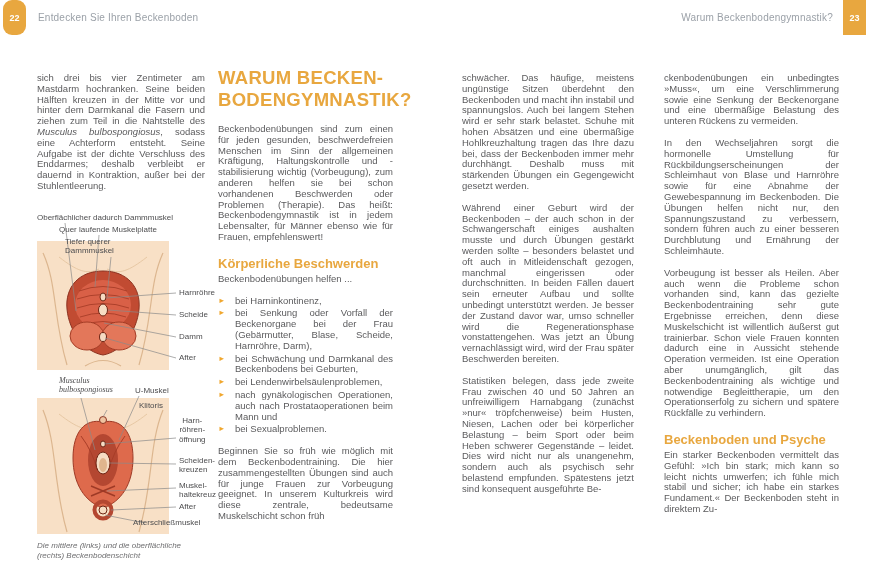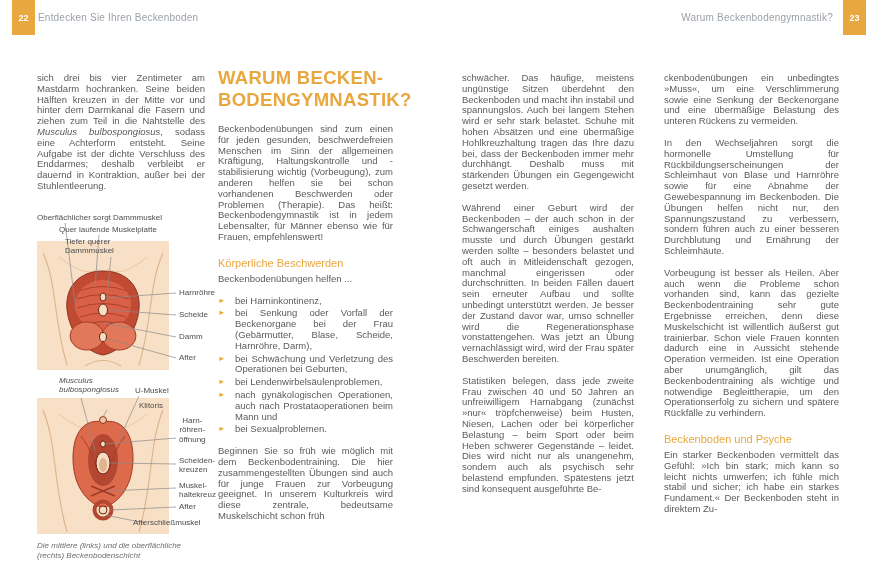--- a/index.html
+++ b/index.html
@@ -15,7 +15,7 @@
     background:#E8A73F;color:#fff;font-size:9px;font-weight:bold;
     display:flex;align-items:center;justify-content:center;
   }
-  .pagenum.left{left:12px;}
+  .pagenum.left{left:3px;border-radius:9px;}
   .pagenum.right{right:7px;}
   .running-head{
     position:absolute;top:12px;font-size:10px;color:#9BA1A8;letter-spacing:.2px;

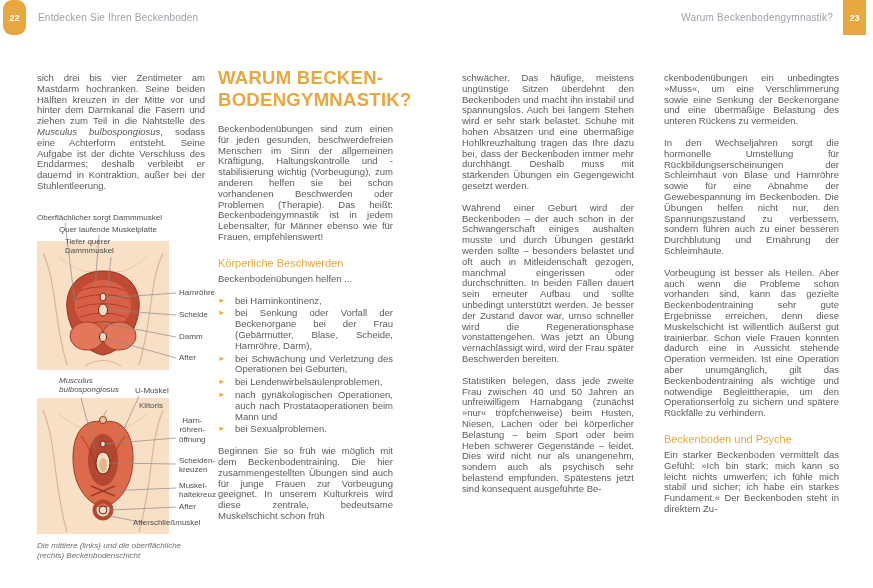--- a/index.html
+++ b/index.html
@@ -111,7 +111,7 @@
         <line x1="139" y1="145" x2="68" y2="125"></line>
       </g>
     </svg>
-    <div class="dlabel" style="left:0;top:0;">Oberflächlicher sorgt Dammmuskel</div>
+    <div class="dlabel" style="left:0;top:0;">Oberflächlicher dadurch Dammmuskel</div>
     <div class="dlabel" style="left:22px;top:12px;">Quer laufende Muskelplatte</div>
     <div class="dlabel" style="left:28px;top:24px;">Tiefer querer
 Dammmuskel</div>

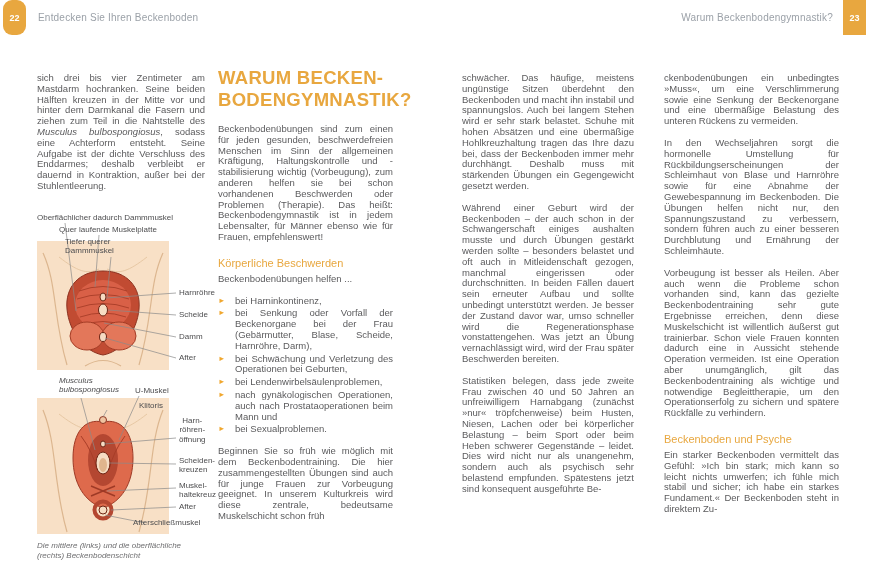--- a/index.html
+++ b/index.html
@@ -38,7 +38,7 @@
     letter-spacing:.3px;white-space:pre-line;margin:2px 0 13px 0;text-align:left;
   }
   .subheading{
-    color:#E8A73F;font-size:11px;line-height:15px;font-weight:normal;
+    color:#E8A73F;font-size:13px;line-height:15px;font-weight:bold;
     margin:13px 0 3px 0;text-align:left;
   }
   .list-intro{margin:0 0 10px 0;}

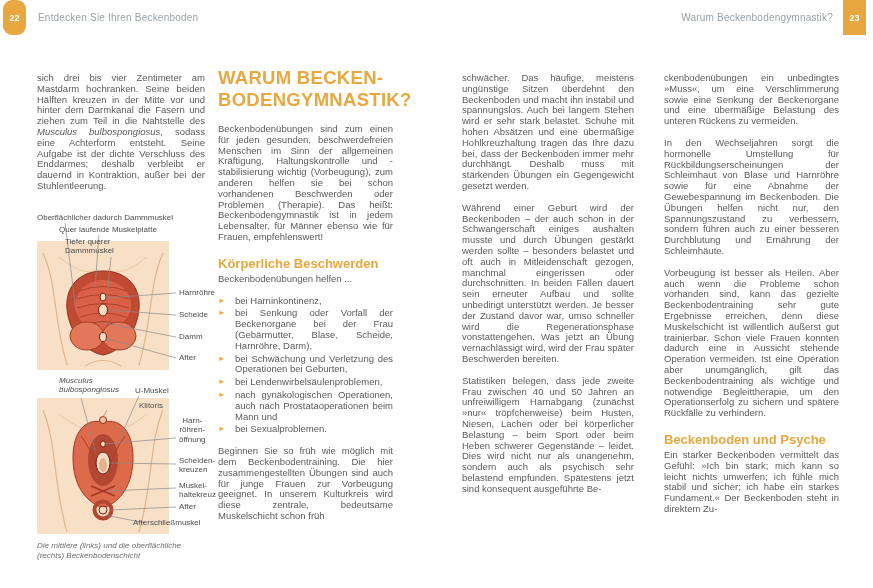--- a/index.html
+++ b/index.html
@@ -194,7 +194,7 @@
       </li>
     <li>
       <span class="bullet-glyph">►</span>
-      <span class="bullet-text">bei Schwächung und Verletzung des Operationen bei Geburten,</span>
+      <span class="bullet-text">bei Schwächung und Darmkanal des Beckenbodens bei Geburten,</span>
       </li>
     <li>
       <span class="bullet-glyph">►</span>

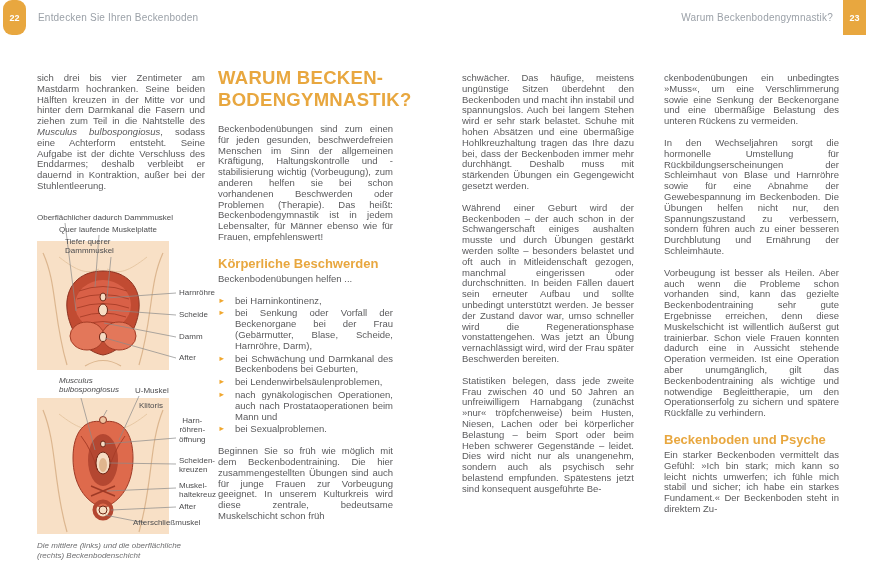--- a/index.html
+++ b/index.html
@@ -58,7 +58,7 @@
     position:absolute;font-size:8px;line-height:9.5px;color:#4D4D4F;
     white-space:pre-line;text-align:left;
   }
-  .dlabel.it{font-style:italic;}
+  .dlabel.it{font-style:italic;font-family:Liberation Serif, serif;}
   .caption{
     margin-top:7px;font-size:8px;line-height:9.8px;font-style:italic;
     color:#6E6E70;text-align:left;

